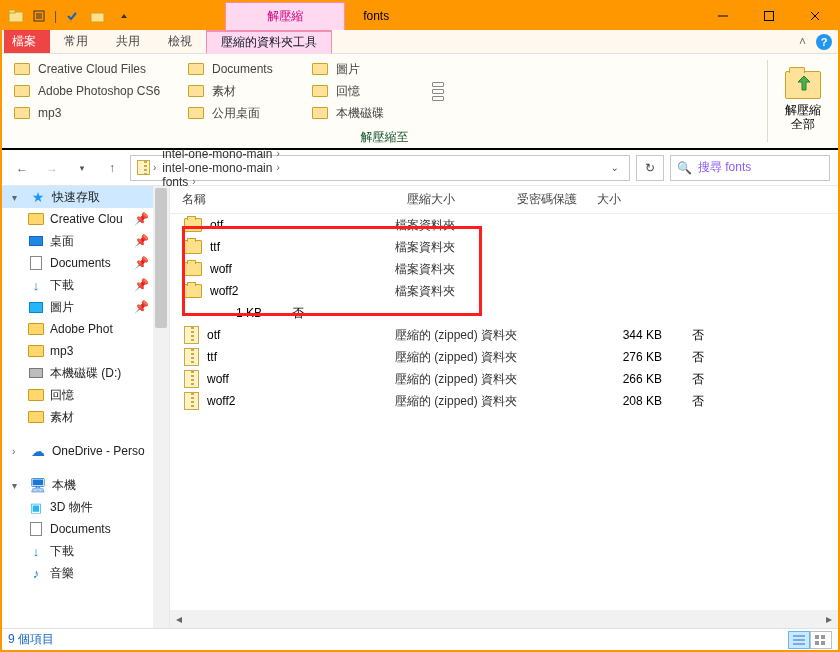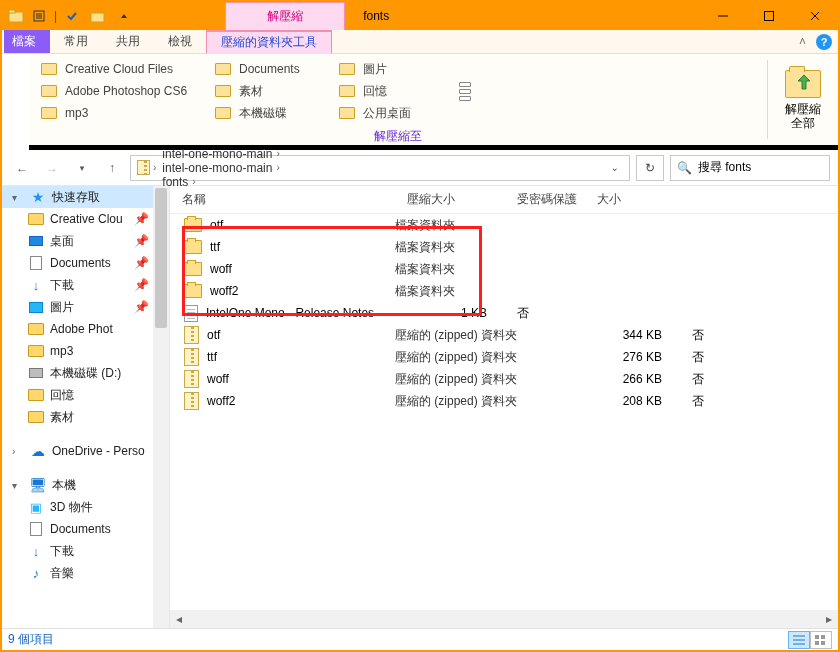--- a/index.html
+++ b/index.html
@@ -17,7 +17,7 @@
   
   .ribbon-tabs { height:24px; background:#fff8ef; display:flex; align-items:stretch; border-bottom:1px solid #e0e0e0; position:relative; }
   .rtab { padding:0 14px; display:flex; align-items:center; color:#444; cursor:default; }
-  .rtab.file { background:#8b5cf6; color:#fff; margin-left:2px;padding-left:8px; }
+  .rtab.file { background:#ef4444; color:#fff; margin-left:2px;padding-left:8px; }
   .rtab.active { background:#ffd9f0; color:#1d4ed8; border:1px solid #f48fb1; border-top:2px solid #f48fb1; border-bottom:1px solid #ffd9f0; margin-bottom:-1px; }
   .ribbon-right { position:absolute; right:6px; top:0; height:100%; display:flex; align-items:center; gap:10px; }
   .help-circle { width:16px; height:16px; border-radius:50%; background:#2196f3; color:#fff; display:flex; align-items:center; justify-content:center; font-size:11px; font-weight:bold;}

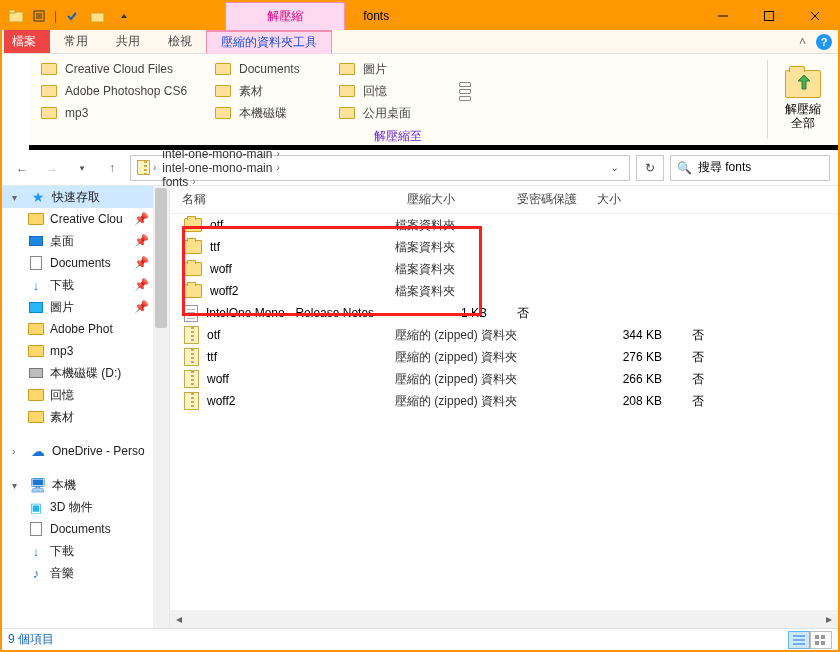--- a/index.html
+++ b/index.html
@@ -18,7 +18,7 @@
   .ribbon-tabs { height:24px; background:#fff8ef; display:flex; align-items:stretch; border-bottom:1px solid #e0e0e0; position:relative; }
   .rtab { padding:0 14px; display:flex; align-items:center; color:#444; cursor:default; }
   .rtab.file { background:#ef4444; color:#fff; margin-left:2px;padding-left:8px; }
-  .rtab.active { background:#ffd9f0; color:#1d4ed8; border:1px solid #f48fb1; border-top:2px solid #f48fb1; border-bottom:1px solid #ffd9f0; margin-bottom:-1px; }
+  .rtab.active { background:#ffd9f0; color:#0f172a; border:1px solid #f48fb1; border-top:2px solid #f48fb1; border-bottom:1px solid #ffd9f0; margin-bottom:-1px; }
   .ribbon-right { position:absolute; right:6px; top:0; height:100%; display:flex; align-items:center; gap:10px; }
   .help-circle { width:16px; height:16px; border-radius:50%; background:#2196f3; color:#fff; display:flex; align-items:center; justify-content:center; font-size:11px; font-weight:bold;}
   

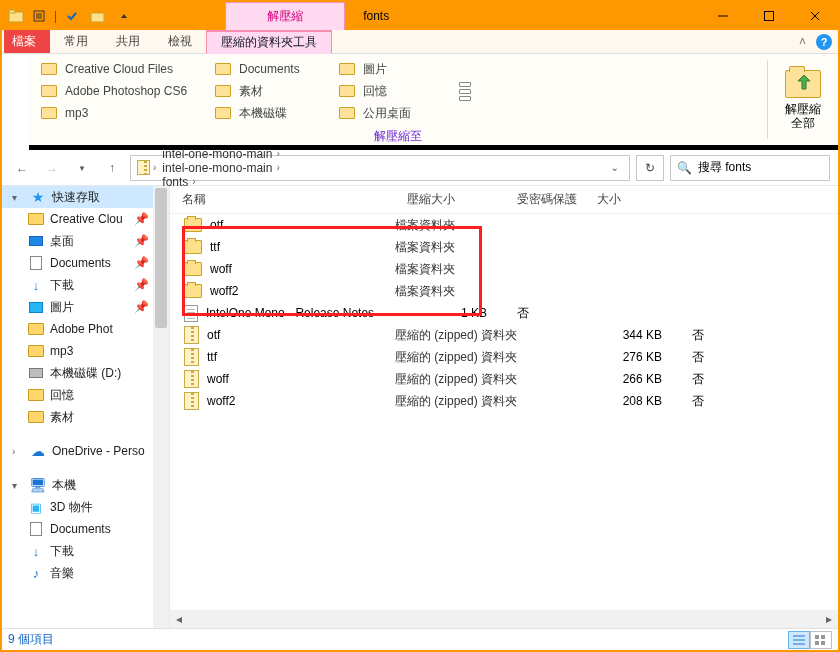--- a/index.html
+++ b/index.html
@@ -22,7 +22,7 @@
   .ribbon-right { position:absolute; right:6px; top:0; height:100%; display:flex; align-items:center; gap:10px; }
   .help-circle { width:16px; height:16px; border-radius:50%; background:#2196f3; color:#fff; display:flex; align-items:center; justify-content:center; font-size:11px; font-weight:bold;}
   
-  .ribbon-body { height:96px; background:#fffdf7; border-bottom:5px solid #000000; display:flex;margin-left:27px; }
+  .ribbon-body { height:96px; background:#fffdf7; border-bottom:2px solid #000000; display:flex; }
   .extract-to { flex:1; display:flex; flex-direction:column; padding:4px 8px 0 8px; }
   .dest-grid { display:grid; grid-template-columns: 170px 120px 120px; grid-template-rows: repeat(3, 22px); column-gap:4px; }
   .dest-item { display:flex; align-items:center; gap:8px; color:#444; padding-left:4px;}

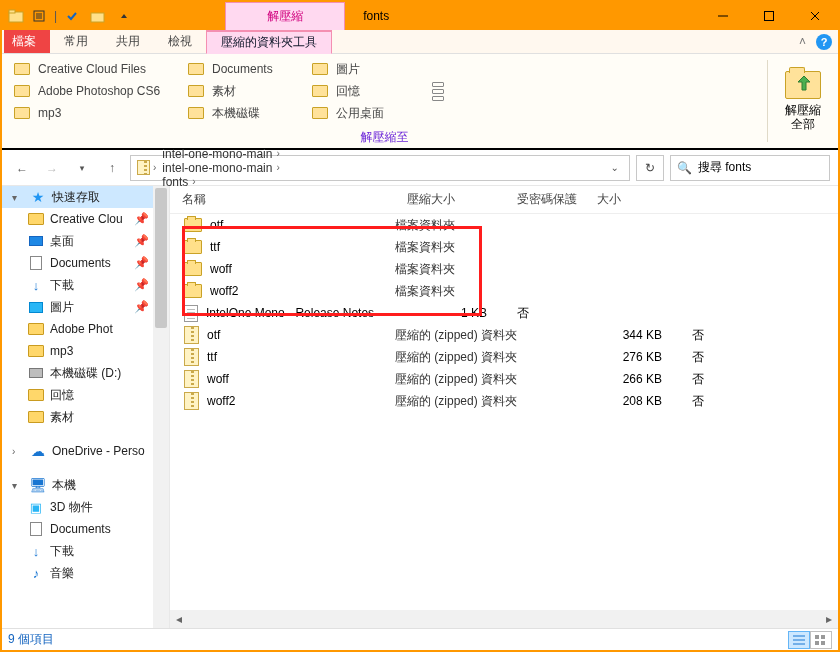--- a/index.html
+++ b/index.html
@@ -203,11 +203,11 @@
             </div>
             <div class="dest-item">
               <span class="mini-folder"></span>
+              <span>公用桌面</span>
+            </div>
+            <div class="dest-item">
+              <span class="mini-folder"></span>
               <span>本機磁碟</span>
-            </div>
-            <div class="dest-item">
-              <span class="mini-folder"></span>
-              <span>公用桌面</span>
             </div>
           </div>
         <div class="dest-more">

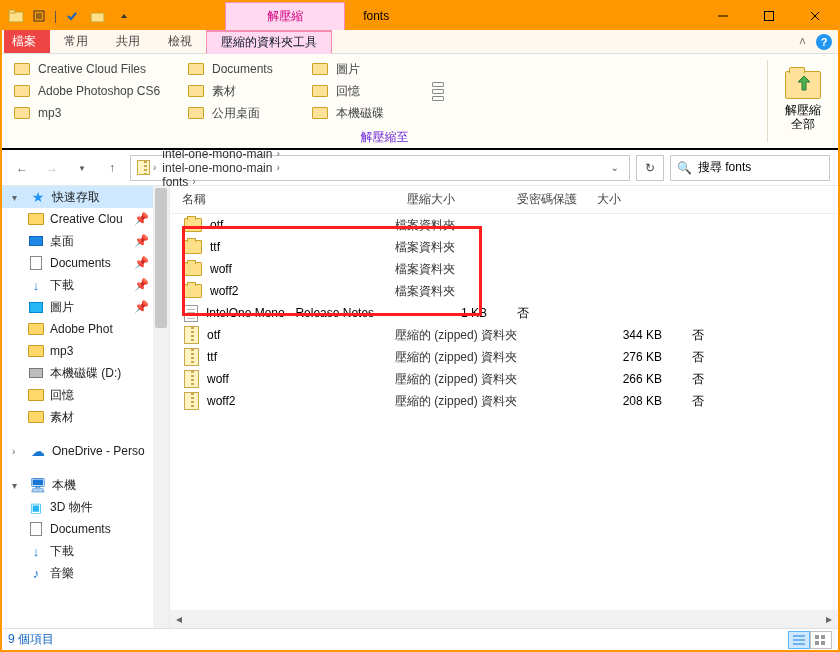--- a/index.html
+++ b/index.html
@@ -29,7 +29,7 @@
   .mini-folder { width:16px; height:12px; background:#ffe29a; border:1px solid #c9a227; border-radius:1px; position:relative; }
   .dest-more { display:flex; flex-direction:column; justify-content:center; gap:2px; padding-left:4px;}
   .dest-more span { width:12px; height:5px; border:1px solid #888; border-radius:1px; display:block;}
-  .group-label { text-align:center; color:#6d28d9; font-size:12px; padding:4px 0 2px 0; }
+  .group-label { text-align:center; color:#14532d; font-size:12px; padding:4px 0 2px 0; }
   .ribbon-sep { width:1px; background:#e0dac8; margin:6px 0;}
   .extract-all { width:70px; display:flex; flex-direction:column; align-items:center; justify-content:center; gap:4px; }
   .big-folder { width:36px; height:28px; background:#ffe29a; border:1px solid #c9a227; border-radius:2px; position:relative; }

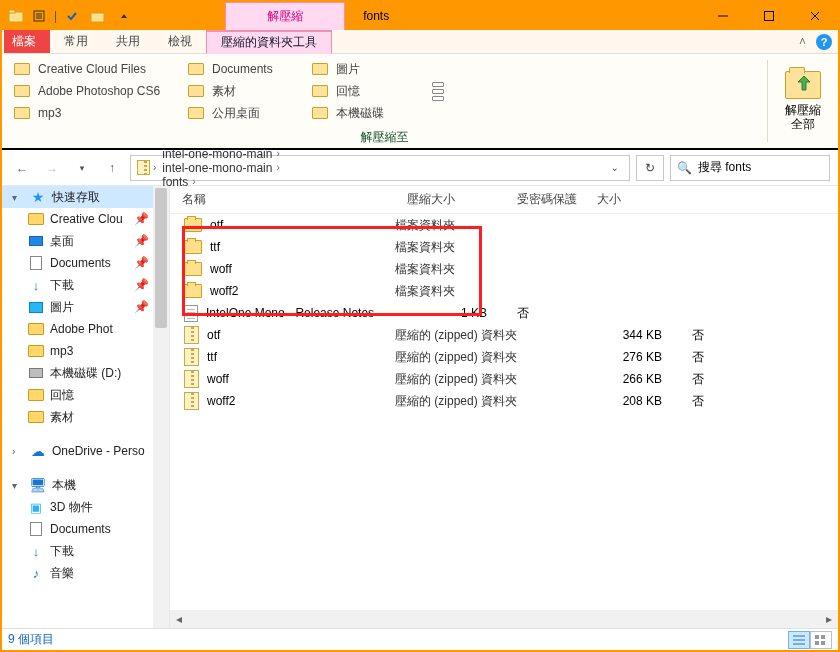--- a/index.html
+++ b/index.html
@@ -261,7 +261,7 @@
     <div class="refresh">↻</div>
     <div class="search">
       <span>🔍</span>
-      <span style="color:#000000">搜尋 fonts</span>
+      <span style="color:#8b5cf6">搜尋 fonts</span>
     </div>
   </div>
 

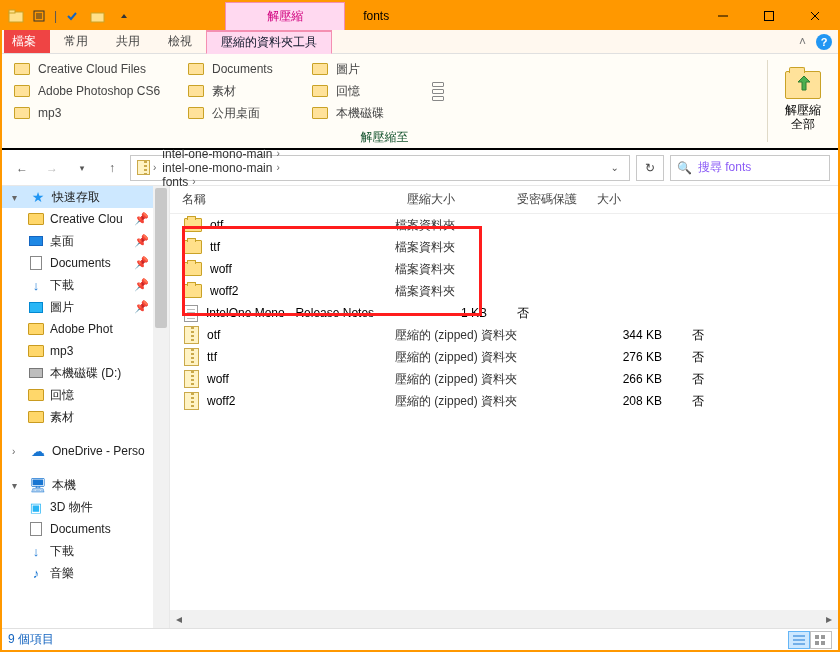--- a/index.html
+++ b/index.html
@@ -423,10 +423,6 @@
             <div class="c-size"></div>
           </div>
           <div class="row">
-            <div class="c-name">
-              <span class="ico-txt"></span>
-              <span>IntelOne Mono - Release Notes</span>
-            </div>
             <div class="c-zsize">1 KB</div>
             <div class="c-pwd">否</div>
             <div class="c-size"></div>

